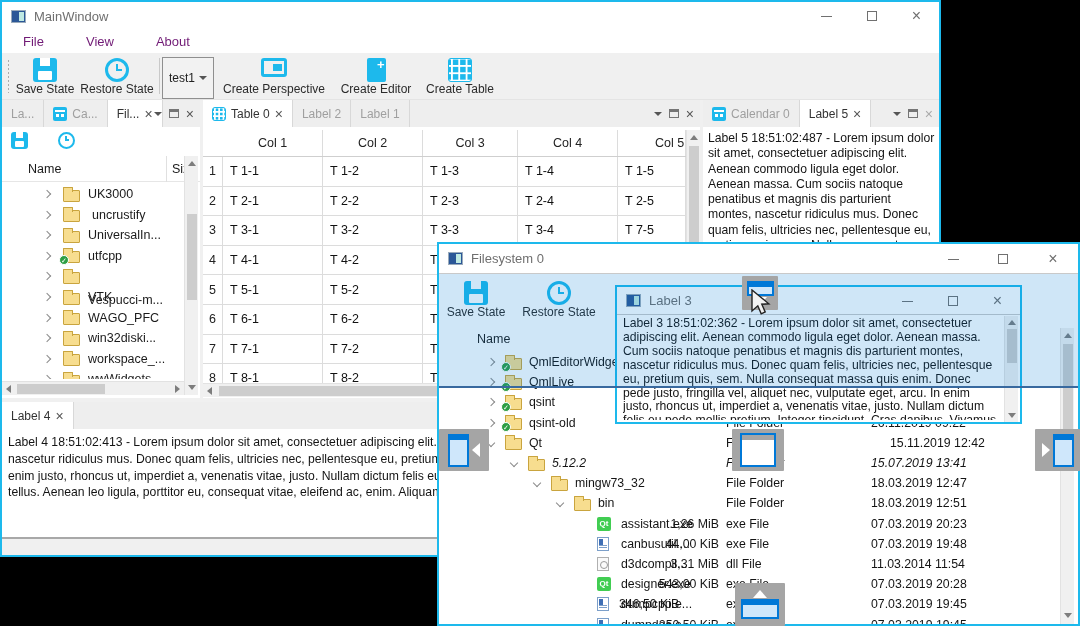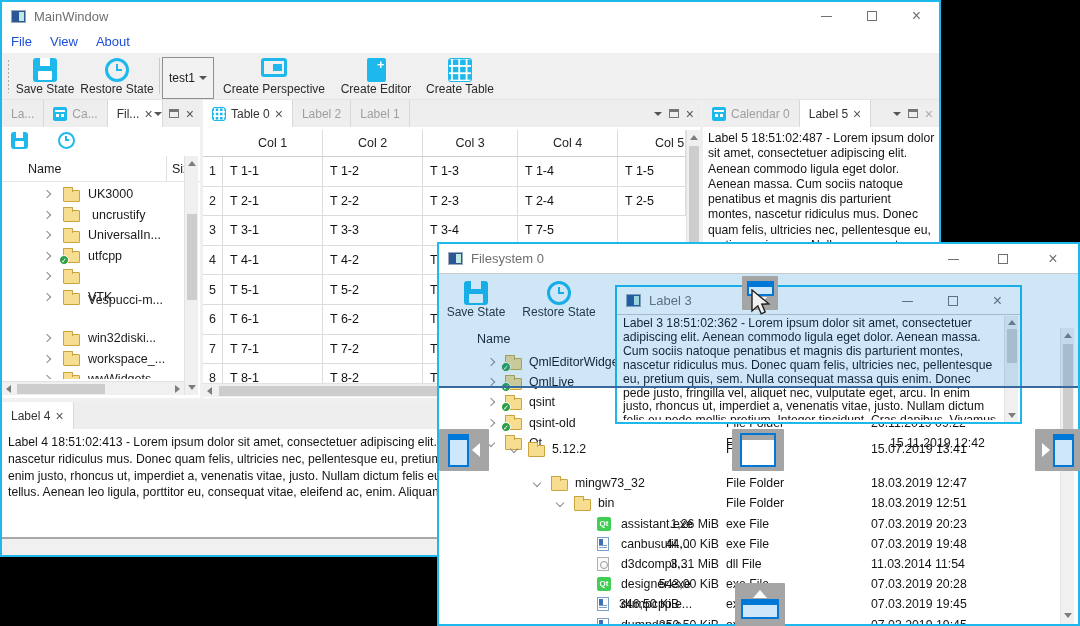--- a/index.html
+++ b/index.html
@@ -19,7 +19,7 @@
   .g-x{font-size:16px;color:#707070;line-height:1}
   
   .menubar{position:absolute;left:0;top:28px;right:0;height:23px;background:#fff;display:flex;align-items:center;gap:0}
-  .menuitem{padding:0 9px;font-size:13px;color:#1d4ed8}
+  .menuitem{padding:0 21px;font-size:13px;color:#701a75}
   .toolbar{position:absolute;left:0;top:51px;right:0;height:47px;background:#f0f0f0;border-bottom:1px solid #e4e4e4}
   .handle{position:absolute;left:5px;top:6px;bottom:6px;width:3px;background-image:radial-gradient(#ababab 28%,transparent 32%);background-size:3px 4px}
   .tbtn{position:absolute;top:3px;height:42px;display:flex;flex-direction:column;align-items:center;justify-content:space-between;padding:2px 0}

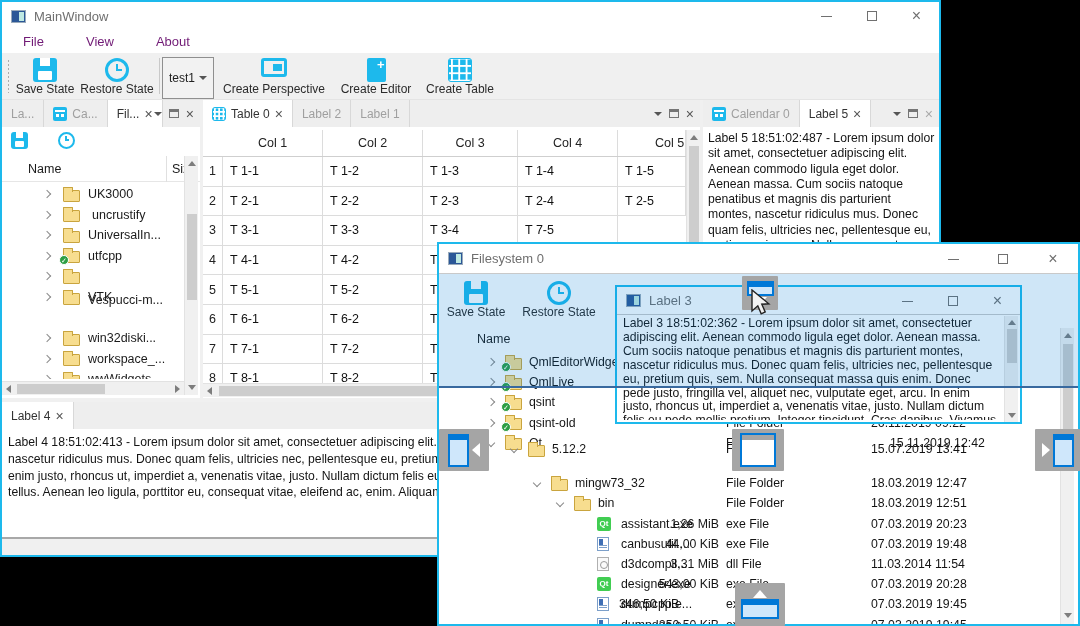--- a/index.html
+++ b/index.html
@@ -299,6 +299,7 @@
         <div class="trow" style="top: 59.2px; left: 0px; width: 483px;">
           <span class="rnum">3</span>
           <span>T 3-1</span>
+          <span>T 3-2</span>
           <span>T 3-3</span>
           <span>T 3-4</span>
           <span>T 7-5</span>

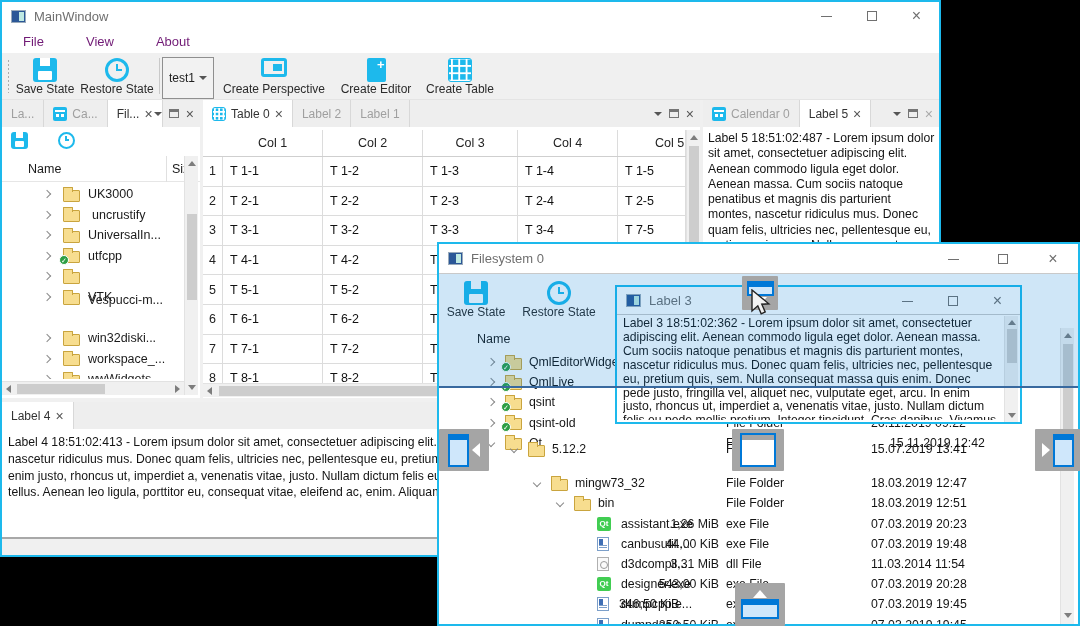--- a/index.html
+++ b/index.html
@@ -224,6 +224,11 @@
           <span class="ic i-folder" style="margin-left: 13px;"></span>
           <span class="tname" style="margin-left: 8px;">VTK</span>
         </div>
+        <div class="tree-row" style="top: 125.6px; left: 0px; width: 182px;">
+          <span class="chev r" style="margin-left: 42px;"></span>
+          <span class="ic i-folder" style="margin-left: 13px;"></span>
+          <span class="tname" style="margin-left: 8px;">WAGO_PFC</span>
+        </div>
         <div class="tree-row" style="top: 146.2px; left: 0px; width: 182px;">
           <span class="chev r" style="margin-left: 42px;"></span>
           <span class="ic i-folder" style="margin-left: 13px;"></span>

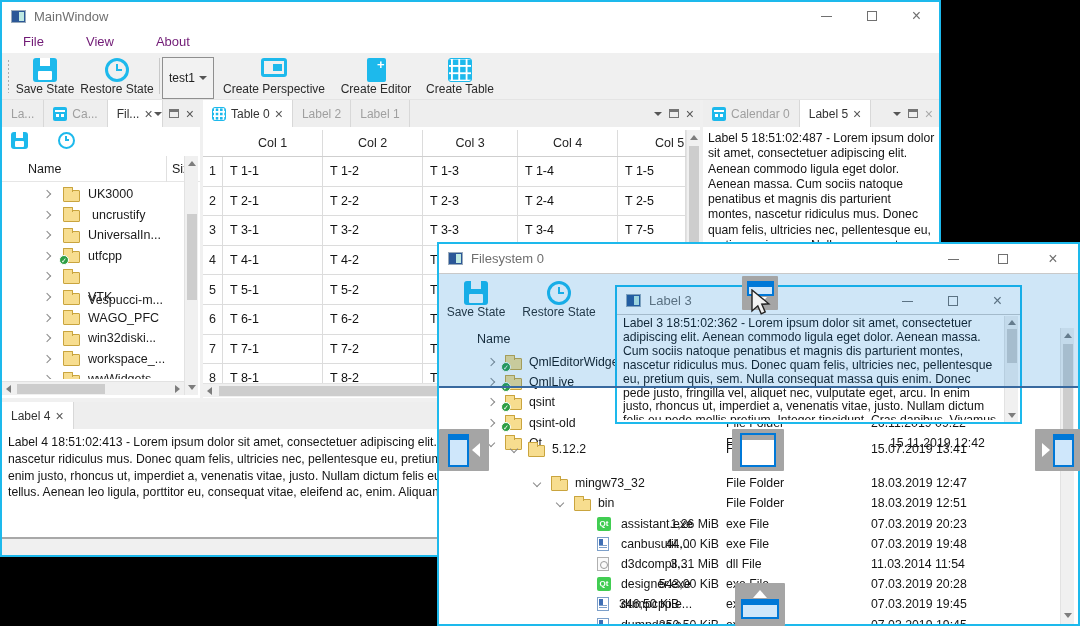--- a/index.html
+++ b/index.html
@@ -475,7 +475,7 @@
         <span class="fs-cell" style="left: 287px;">File Folder</span>
         <span class="fs-cell" style="left: 451px; text-align: right;">15.11.2019 12:42</span>
       </div>
-      <div class="fs-row" style="top: 91px; left: 0px; width: 621px;">
+      <div class="fs-row" style="top: 105px; left: 0px; width: 621px; font-style: italic;">
         <span class="chev d" style="position: absolute; left: 72px;"></span>
         <span class="ic i-folder" style="position: absolute; left: 89px;"></span>
         <span class="fs-cell" style="left: 113px;">5.12.2</span>

